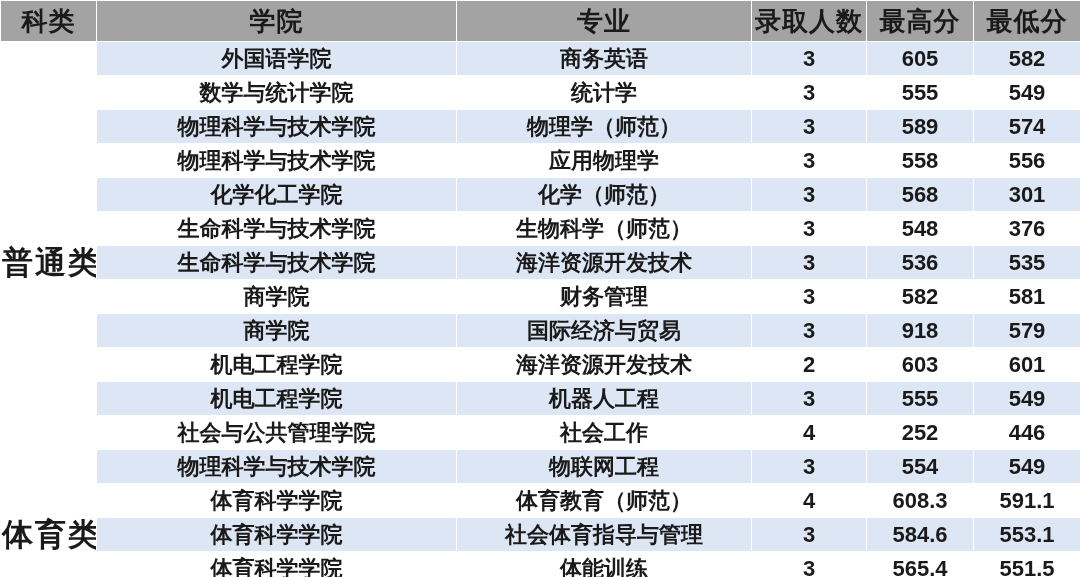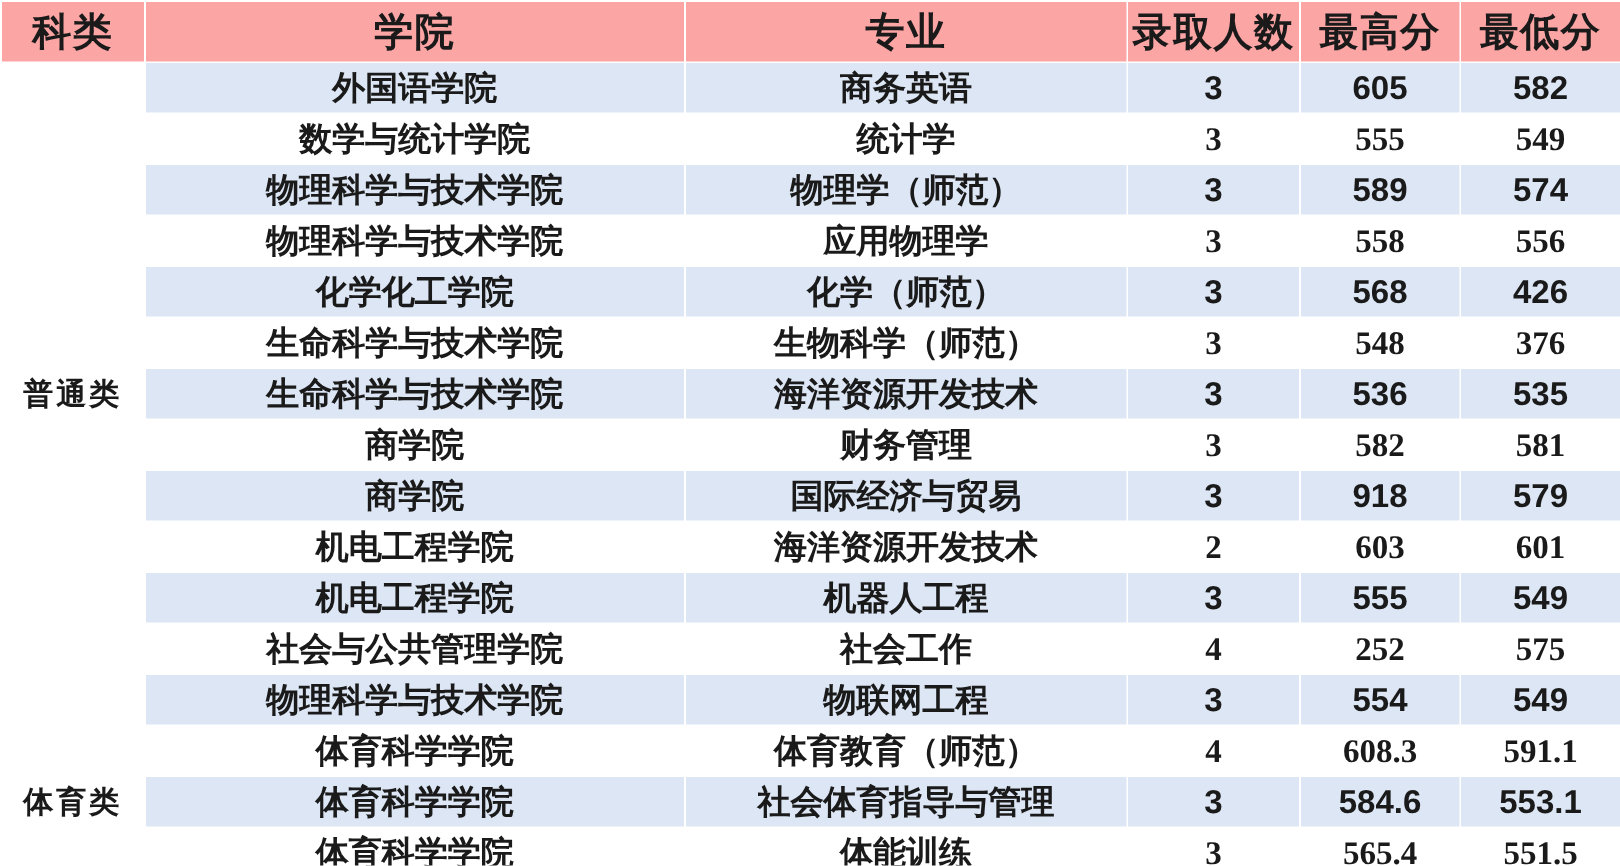--- a/index.html
+++ b/index.html
@@ -29,7 +29,7 @@
     overflow: hidden;
   }
   thead th {
-    background: #fca5a5;
+    background: #a3a3a3;
     color: #ffffff;
     font-size: 26px;
     height: 38px;

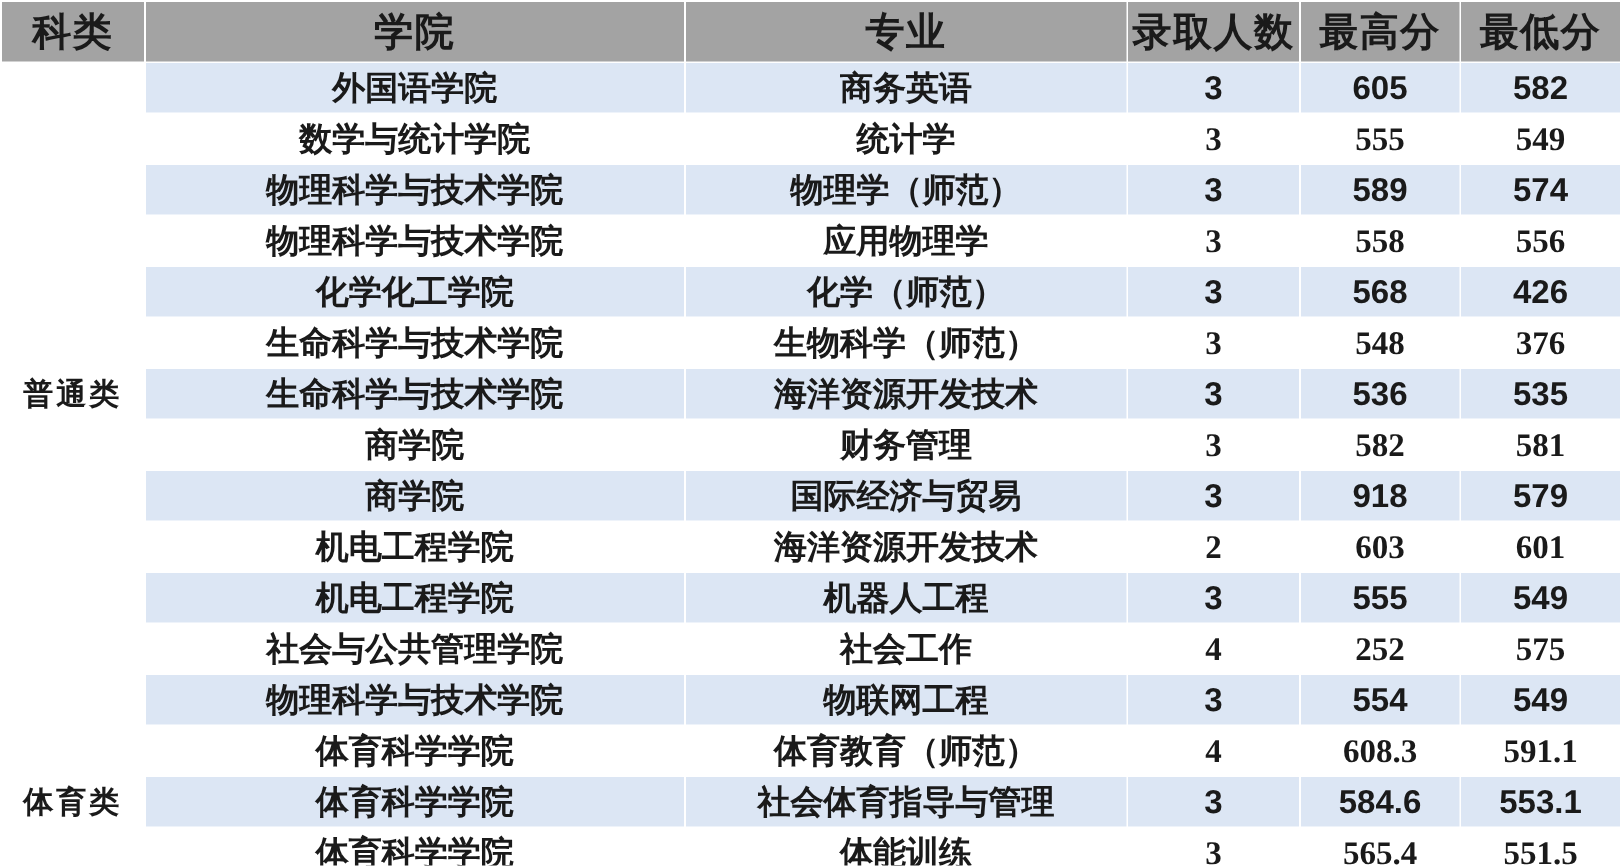--- a/index.html
+++ b/index.html
@@ -44,7 +44,6 @@
   }
   tr.row-even td {
     background: #ffffff;
-    font-family: Liberation Serif, serif;
   }
   td.cat-cell {
     background: #ffffff !important;

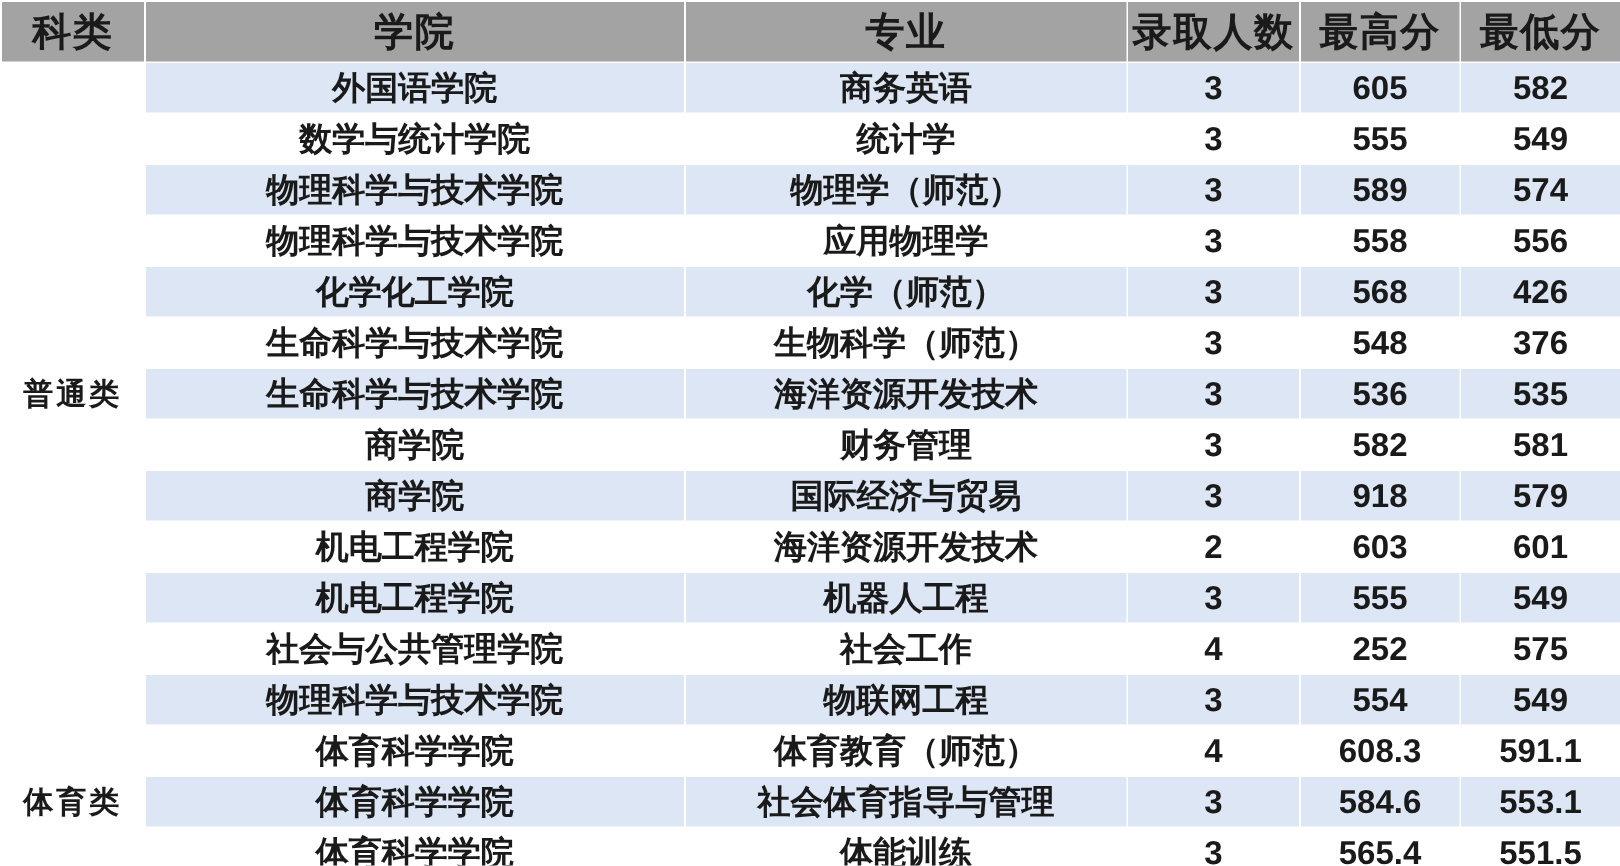--- a/index.html
+++ b/index.html
@@ -129,7 +129,7 @@
         <td>化学（师范）</td>
         <td>3</td>
         <td>568</td>
-        <td>426</td>
+        <td>301</td>
       </tr>
       <tr class="row-even">
         <td>生命科学与技术学院</td>

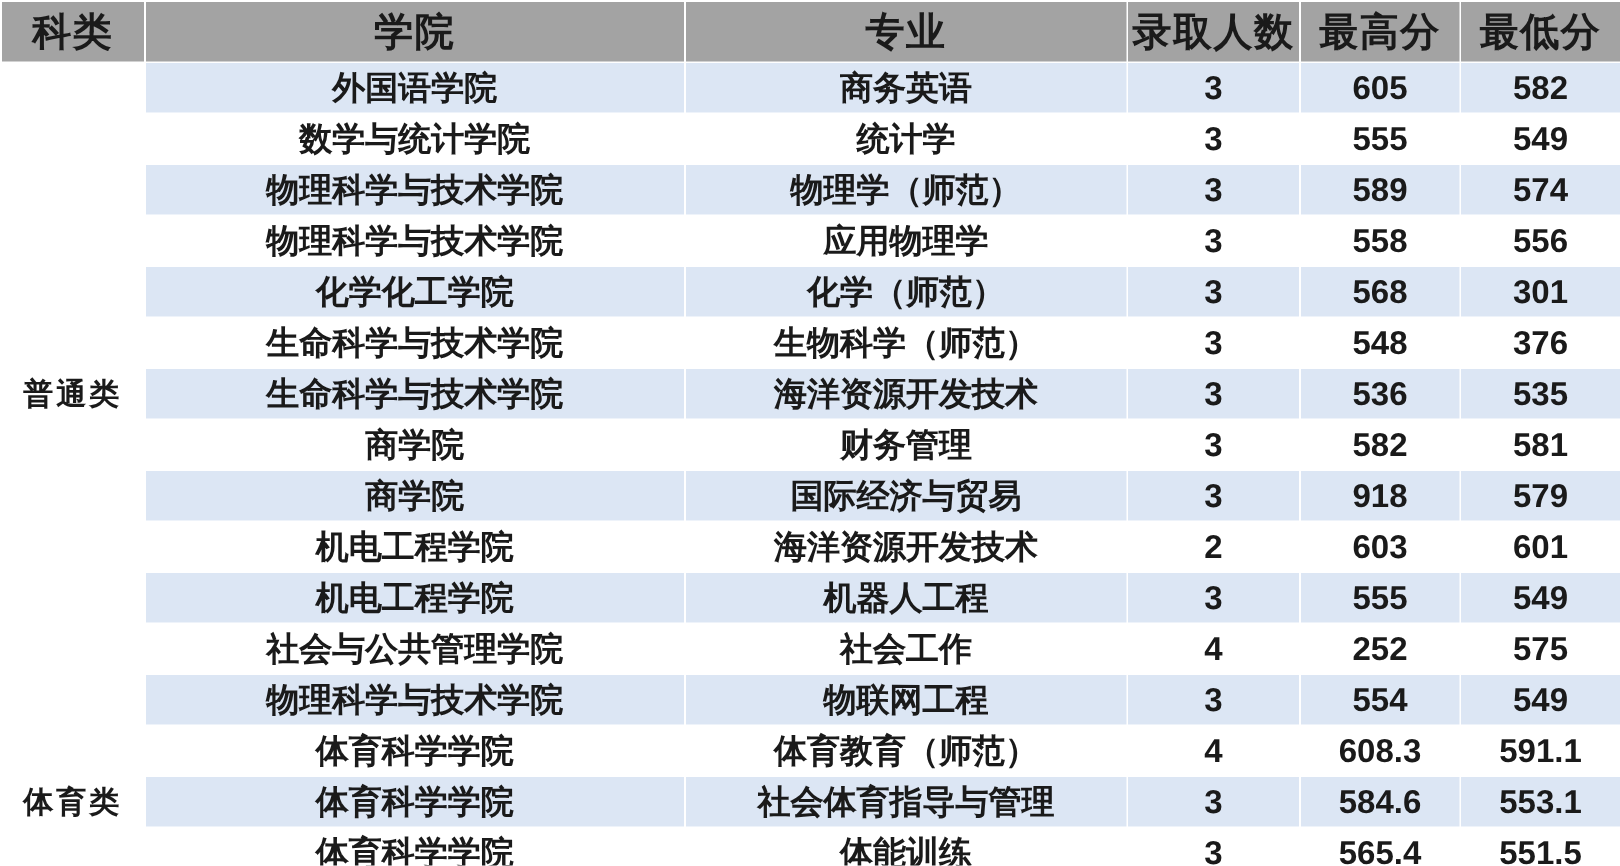--- a/index.html
+++ b/index.html
@@ -47,7 +47,7 @@
   }
   td.cat-cell {
     background: #ffffff !important;
-    font-size: 20px;
+    font-size: 31px;
     letter-spacing: 2px;
   }
   col.c-cat { width: 96px; }

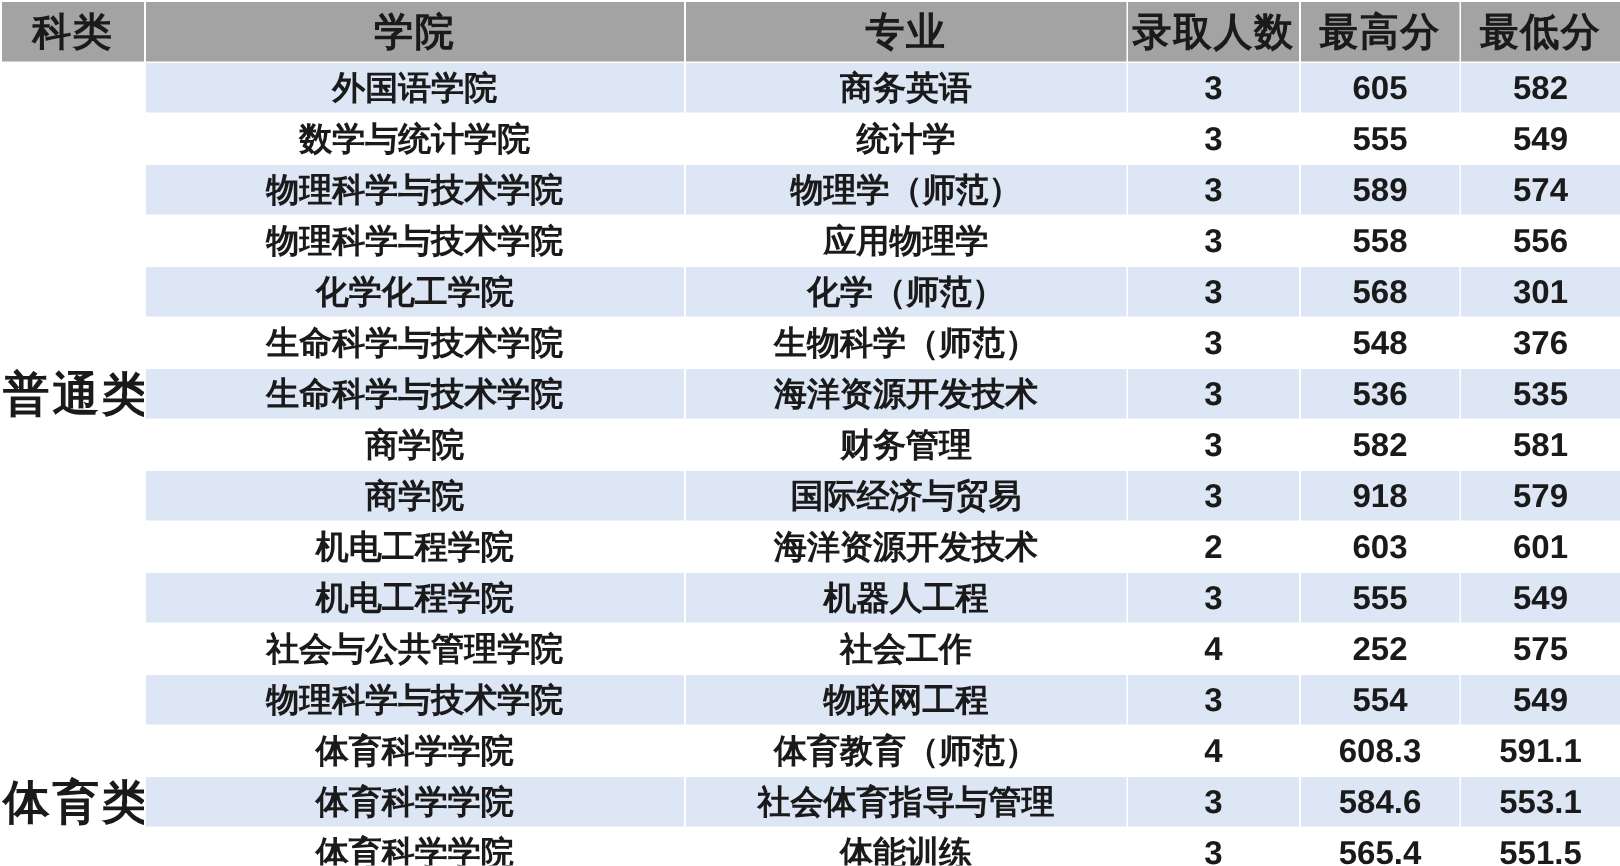--- a/index.html
+++ b/index.html
@@ -178,7 +178,7 @@
         <td>社会工作</td>
         <td>4</td>
         <td>252</td>
-        <td>575</td>
+        <td>446</td>
       </tr>
       <tr class="row-odd">
         <td>物理科学与技术学院</td>

